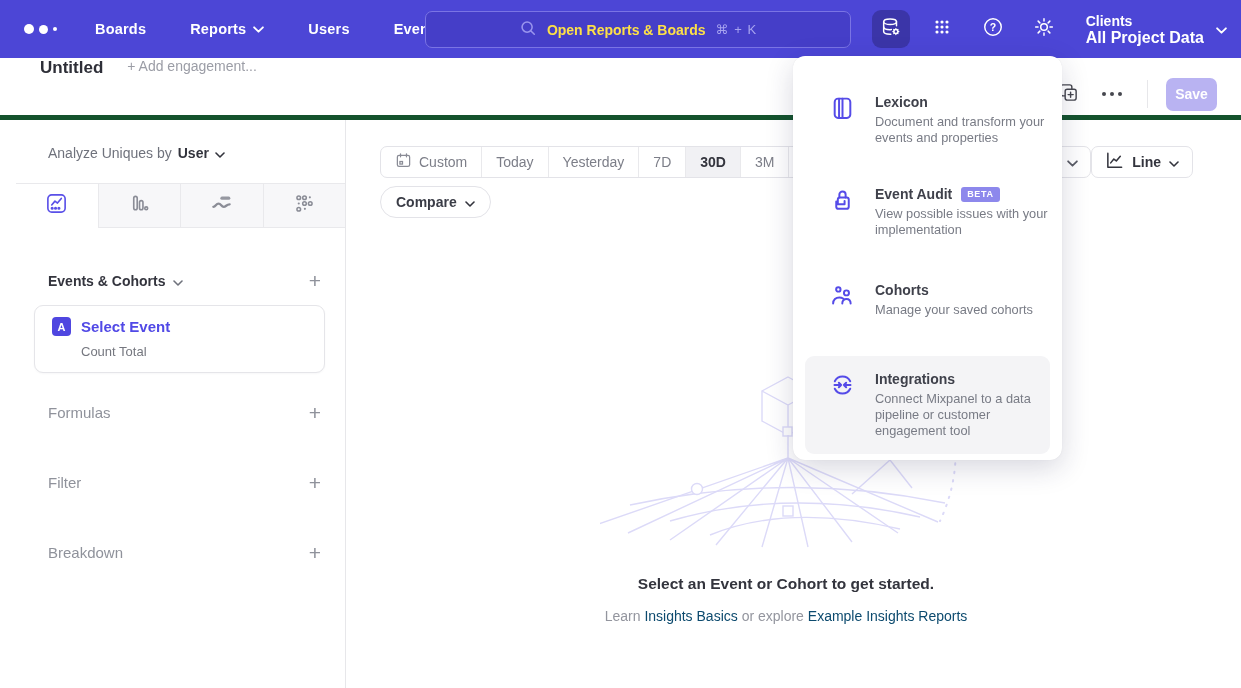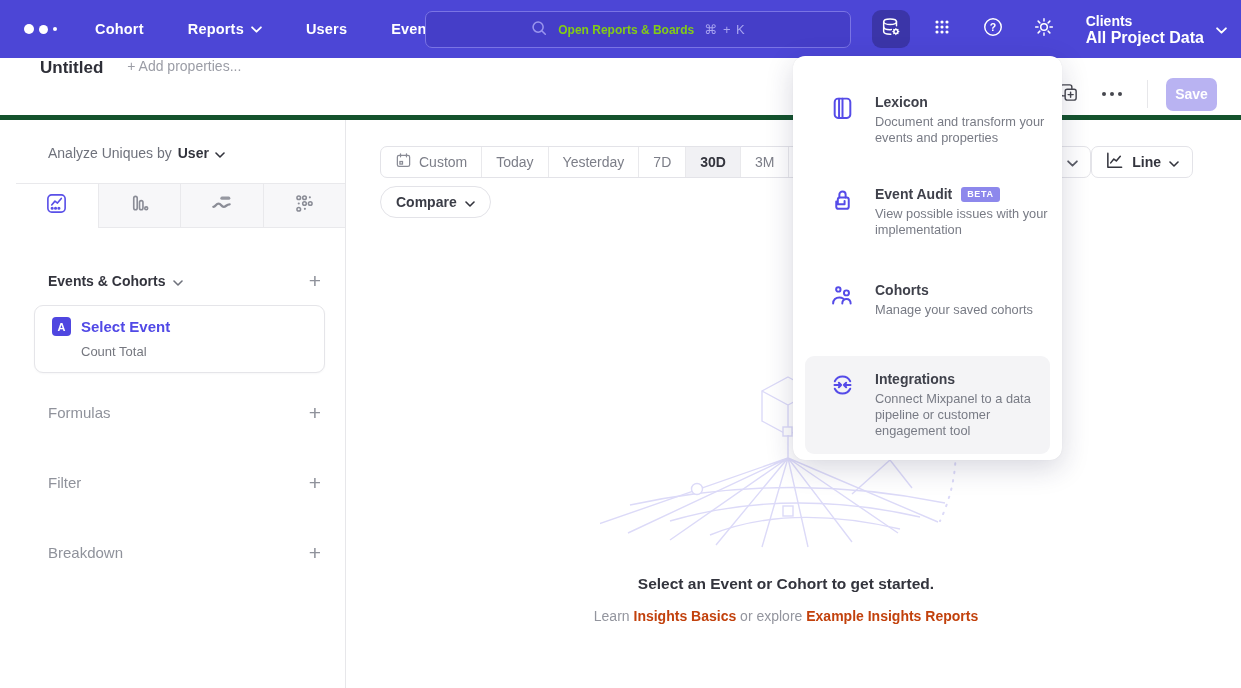--- a/index.html
+++ b/index.html
@@ -94,7 +94,7 @@
     </div>
   <div class="nav-links">
     <span class="nav-link">
-        <span>Cohort</span>
+        <span>Boards</span>
       </span>
     <span class="nav-link">
         <span>Reports</span>

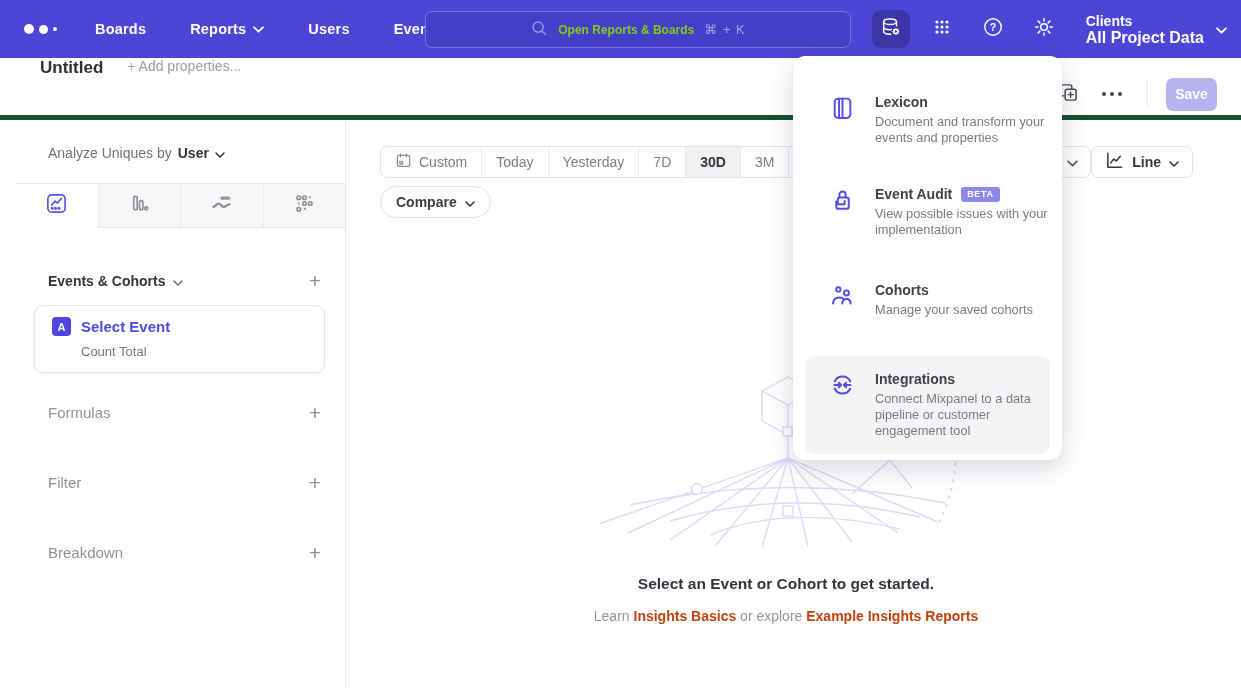--- a/index.html
+++ b/index.html
@@ -16,7 +16,7 @@
   .chev { display:inline-block; }
   .chev svg { display:block; }
   .searchbar { position:absolute; left:425px; top:11px; width:426px; height:37px; background:#453ec8; border:1px solid #7a74e4; border-radius:7px; display:flex; align-items:center; justify-content:center; gap:10px; cursor:text; }
-  .searchbar .ph { color:#84cc16; font-size:12px; font-weight:700; }
+  .searchbar .ph { color:#fde047; font-size:14px; font-weight:700; }
   .searchbar .sc { color:#a7a3f0; font-size:13px; font-weight:400; letter-spacing:1px; }
   .nav-right { position:absolute; right:14px; top:0; height:58px; display:flex; align-items:center; gap:13px; }
   .icon-btn { width:38px; height:38px; border-radius:9px; display:flex; align-items:center; justify-content:center; cursor:pointer; }

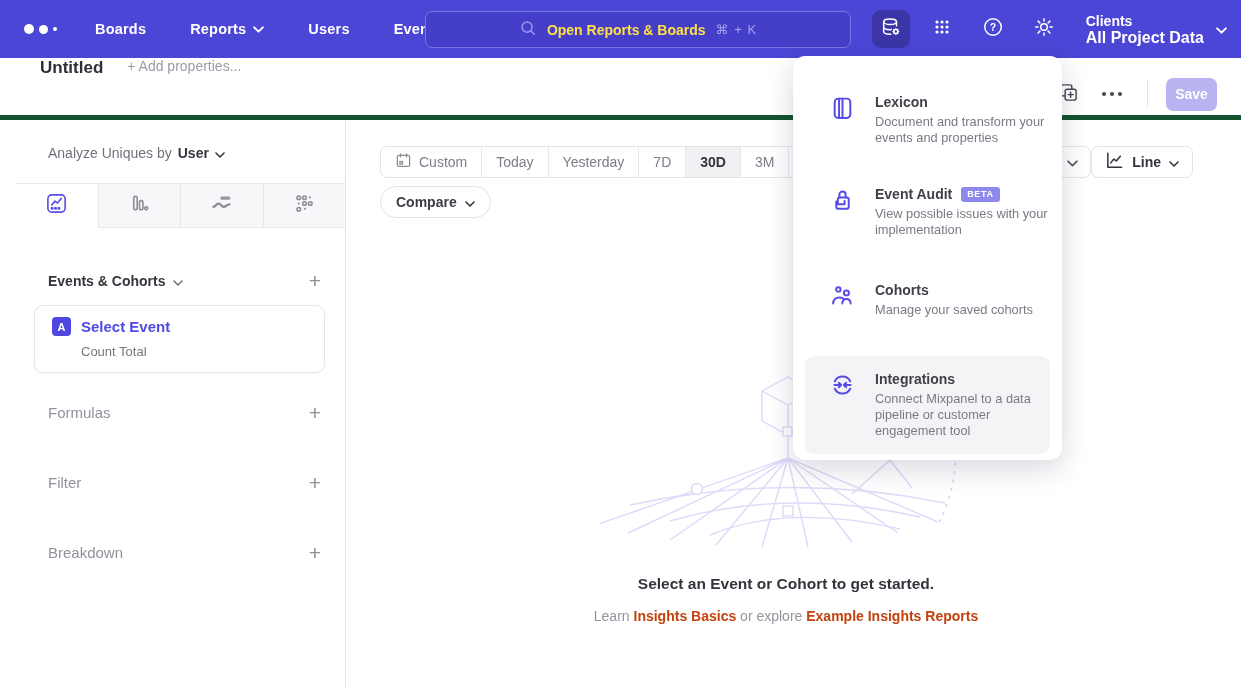--- a/index.html
+++ b/index.html
@@ -169,7 +169,7 @@
 
 <div class="header">
   <span class="doc-title">Untitled</span>
-  <span class="doc-desc">+ Add properties...</span>
+  <span class="doc-desc">+ Add engagement...</span>
   <div class="header-right">
     <div class="h-icon">
       <span><svg width="21" height="21" viewBox="0 0 22 22" fill="none" stroke="#46474f" stroke-width="1.5" stroke-linecap="round">

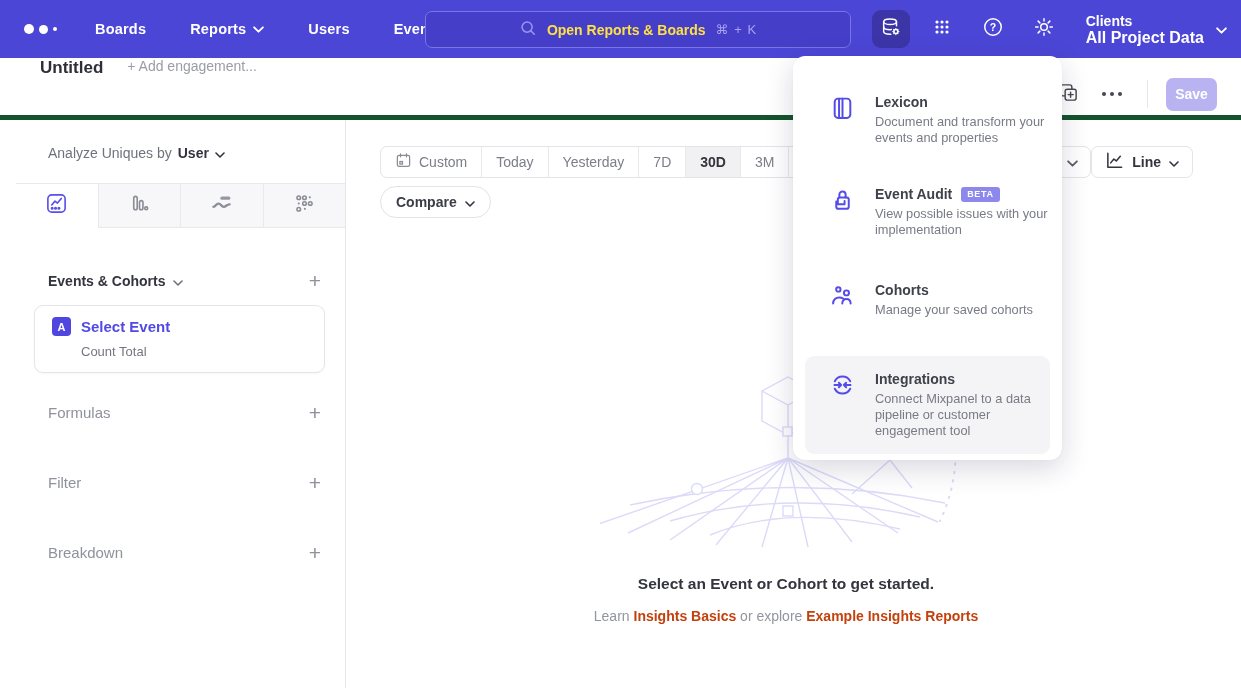--- a/index.html
+++ b/index.html
@@ -71,7 +71,7 @@
   .empty-state { position:absolute; left:0; top:455px; width:910px; text-align:center; z-index:2; }
   .es-title { font-size:15.5px; font-weight:700; color:#33343d; }
   .es-sub { margin-top:15px; font-size:14px; color:#93959e; }
-  .es-link { color:#c2410c; font-weight:700; cursor:pointer; text-decoration:none; }
+  .es-link { color:#0c4a6e; font-weight:400; cursor:pointer; text-decoration:none; }
 
   
   .popover { position:absolute; left:793px; top:56px; width:269px; height:404px; background:#fff; border-radius:12px; box-shadow:0 8px 28px rgba(35,35,80,.18), 0 0 1px rgba(0,0,0,.1); z-index:60; padding-top:38px; }

